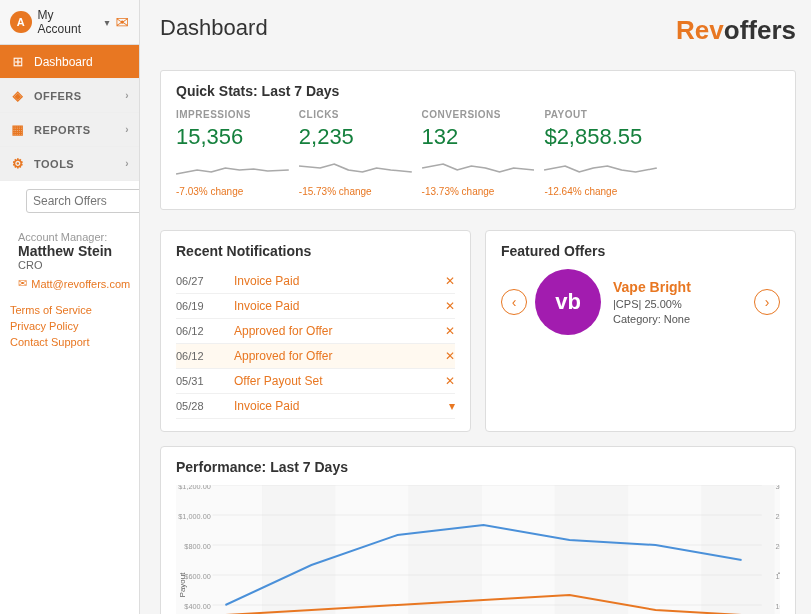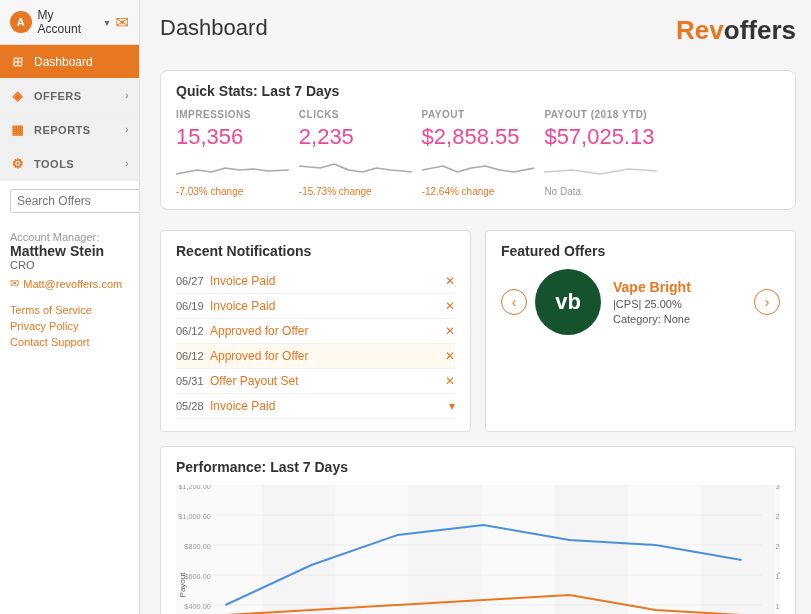--- a/index.html
+++ b/index.html
@@ -105,7 +105,7 @@
     .quick-stats-section {
       background: #fff;
       border: 1px solid #ddd;
-      border-radius: 8px;
+      border-radius: 3px;
       margin-bottom: 14px;
       padding: 12px 15px;
       margin-top: 24px;

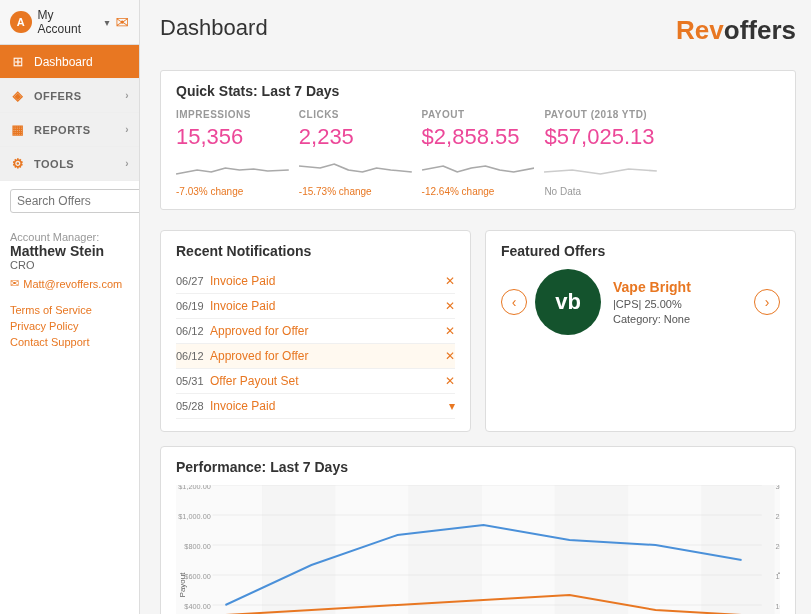--- a/index.html
+++ b/index.html
@@ -281,6 +281,16 @@
         <div class="stat-change negative">-15.73% change</div>
       </div>
 
+      <div class="stat-item">
+        <div class="stat-label">CONVERSIONS</div>
+        <div class="stat-value">132</div>
+        <div class="stat-sparkline">
+          <svg class="sparkline-svg" viewBox="0 0 80 28" preserveAspectRatio="none">
+            <polyline points="0,14 15,10 25,16 35,12 45,14 55,18 65,14 80,16" fill="none" stroke="#aaa" stroke-width="1.5"></polyline>
+          </svg>
+        </div>
+        <div class="stat-change negative">-13.73% change</div>
+      </div>
 
       <div class="stat-item">
         <div class="stat-label">PAYOUT</div>

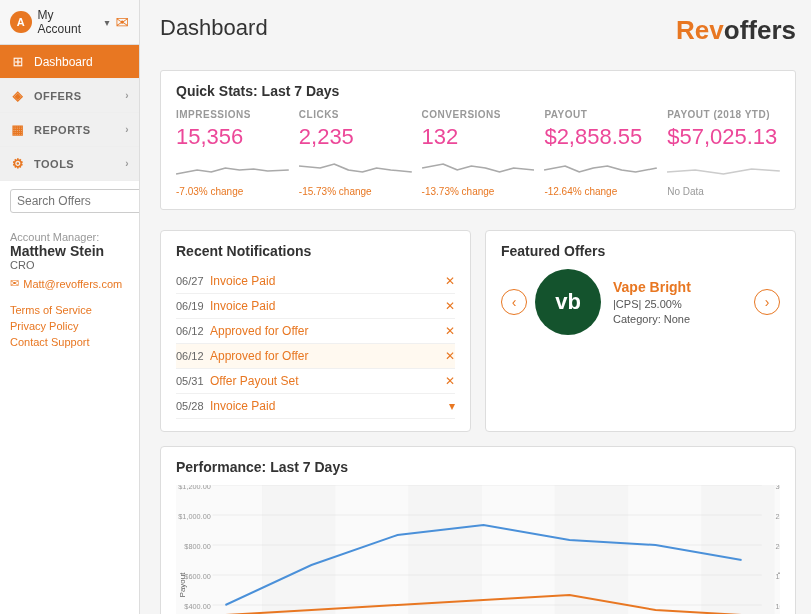--- a/index.html
+++ b/index.html
@@ -303,16 +303,6 @@
         <div class="stat-change negative">-12.64% change</div>
       </div>
 
-      <div class="stat-item">
-        <div class="stat-label">PAYOUT (2018 YTD)</div>
-        <div class="stat-value">$57,025.13</div>
-        <div class="stat-sparkline">
-          <svg class="sparkline-svg" viewBox="0 0 80 28" preserveAspectRatio="none">
-            <polyline points="0,18 20,16 40,20 60,15 80,17" fill="none" stroke="#ccc" stroke-width="1.5"></polyline>
-          </svg>
-        </div>
-        <div class="stat-change neutral">No Data</div>
-      </div>
 
     </div>
   </div>

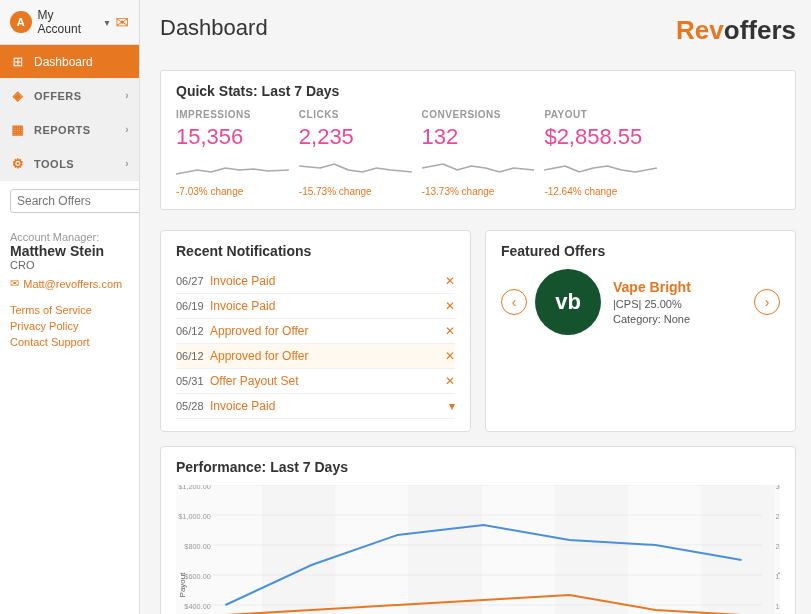--- a/index.html
+++ b/index.html
@@ -118,7 +118,7 @@
     }
     .stat-item { }
     .stat-label { font-size: 10px; font-weight: bold; color: #999; text-transform: uppercase; letter-spacing: 0.5px; margin-bottom: 4px; }
-    .stat-value { font-size: 22px; font-weight: normal; color: #ec4899; margin-bottom: 4px; }
+    .stat-value { font-size: 22px; font-weight: normal; color: #15803d; margin-bottom: 4px; }
     .stat-sparkline { height: 28px; position: relative; margin-bottom: 4px; }
     .stat-change { font-size: 10px; }
     .stat-change.negative { color: #e87722; }

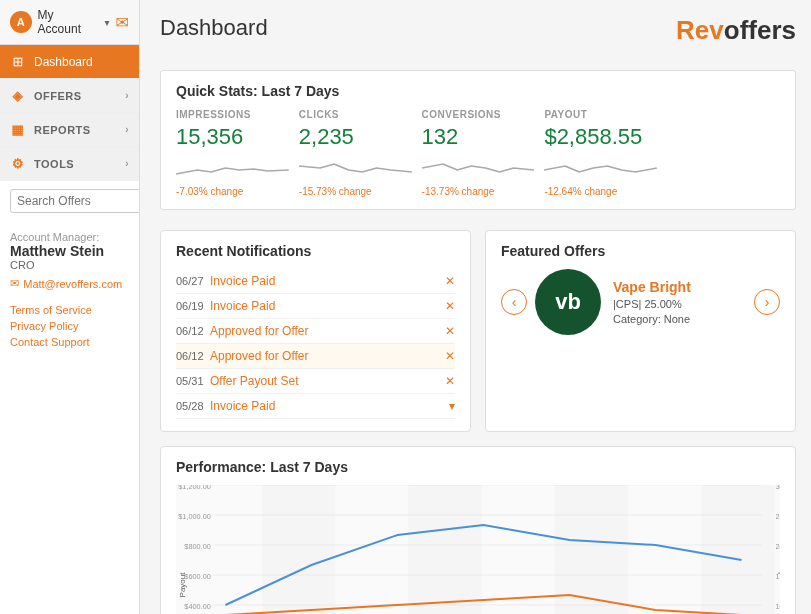--- a/index.html
+++ b/index.html
@@ -61,7 +61,7 @@
     .sidebar-nav-item .caret { margin-left: auto; font-size: 10px; color: #999; }
 
     .search-box {
-      padding: 8px 10px;
+      padding: 8px 26px;
       display: flex; gap: 4px;
     }
     .search-input {

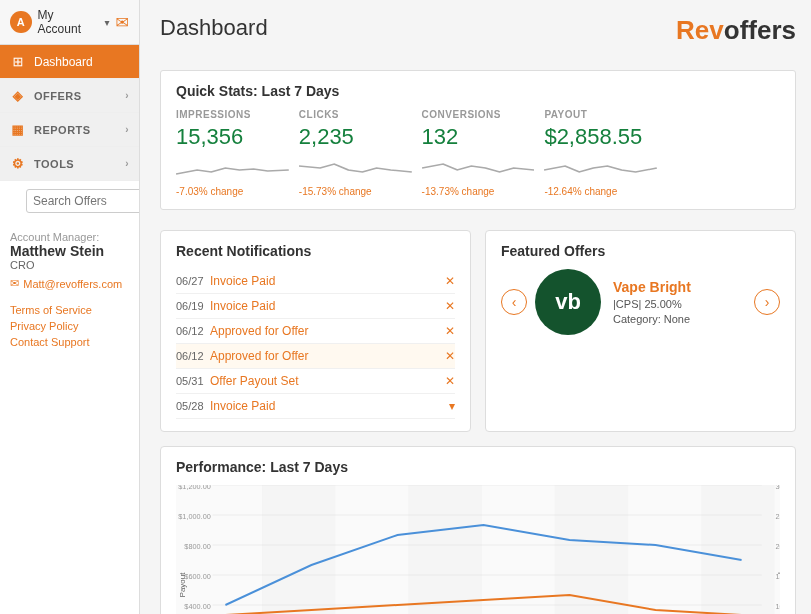--- a/index.html
+++ b/index.html
@@ -70,7 +70,7 @@
     }
 
     .sidebar-account-info {
-      padding: 10px 10px 6px;
+      padding: 10px 18px 6px;
     }
     .account-manager-label { font-size: 11px; color: #999; }
     .account-name { font-size: 14px; font-weight: bold; color: #333; }

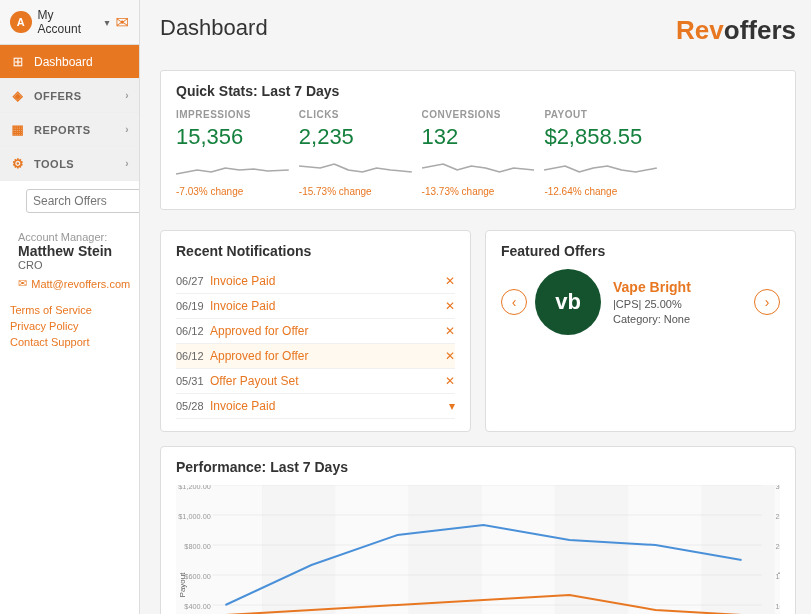--- a/index.html
+++ b/index.html
@@ -140,7 +140,7 @@
       border-bottom: 1px solid #f0f0f0;
       font-size: 12px;
     }
-    .notif-date { width: 34px; color: #666; font-size: 11px; flex-shrink: 0; }
+    .notif-date { width: 58px; color: #666; font-size: 11px; flex-shrink: 0; }
     .notif-text { flex: 1; color: #e87722; }
     .notif-close { color: #e87722; font-size: 12px; cursor: pointer; margin-left: 6px; }
 

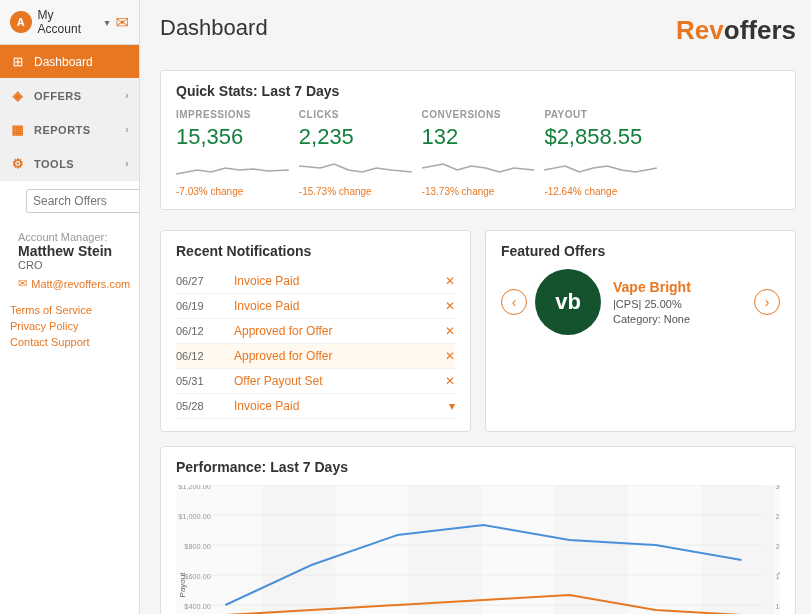--- a/index.html
+++ b/index.html
@@ -163,7 +163,7 @@
     }
     .offer-logo {
       width: 66px; height: 66px; border-radius: 50%;
-      background: #14532d;
+      background: #a21caf;
       display: flex; align-items: center; justify-content: center;
       color: #fff; font-size: 22px; font-weight: bold;
     }

